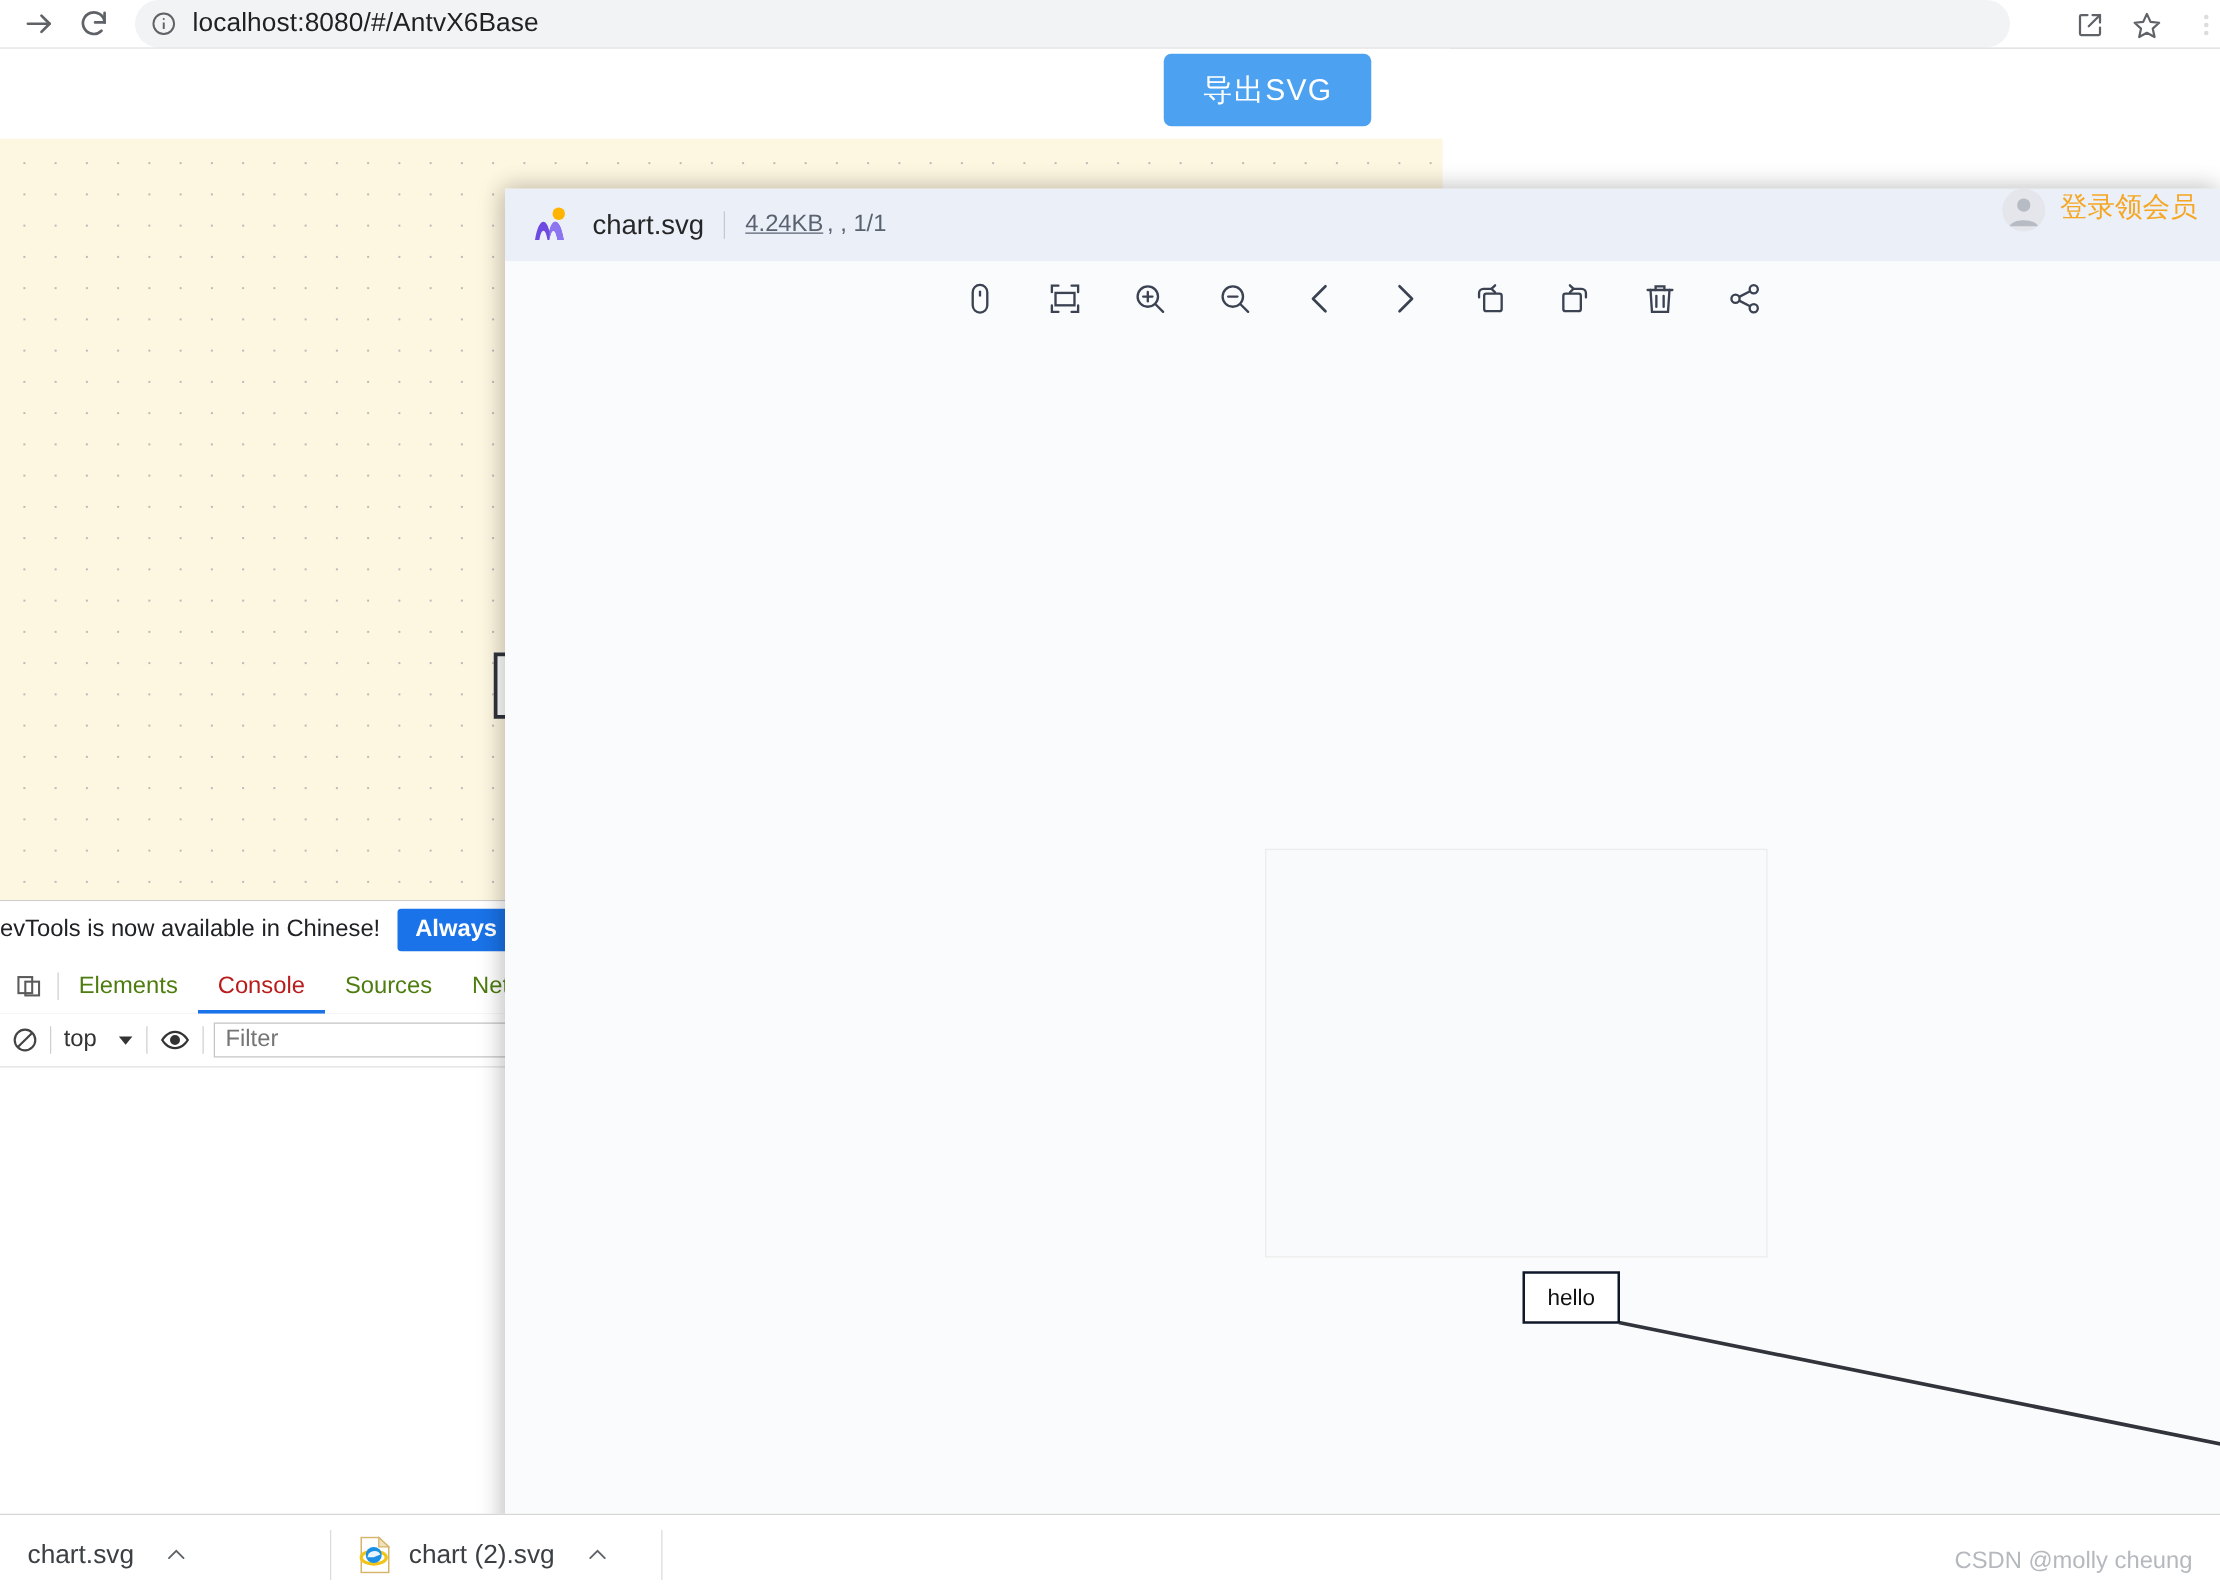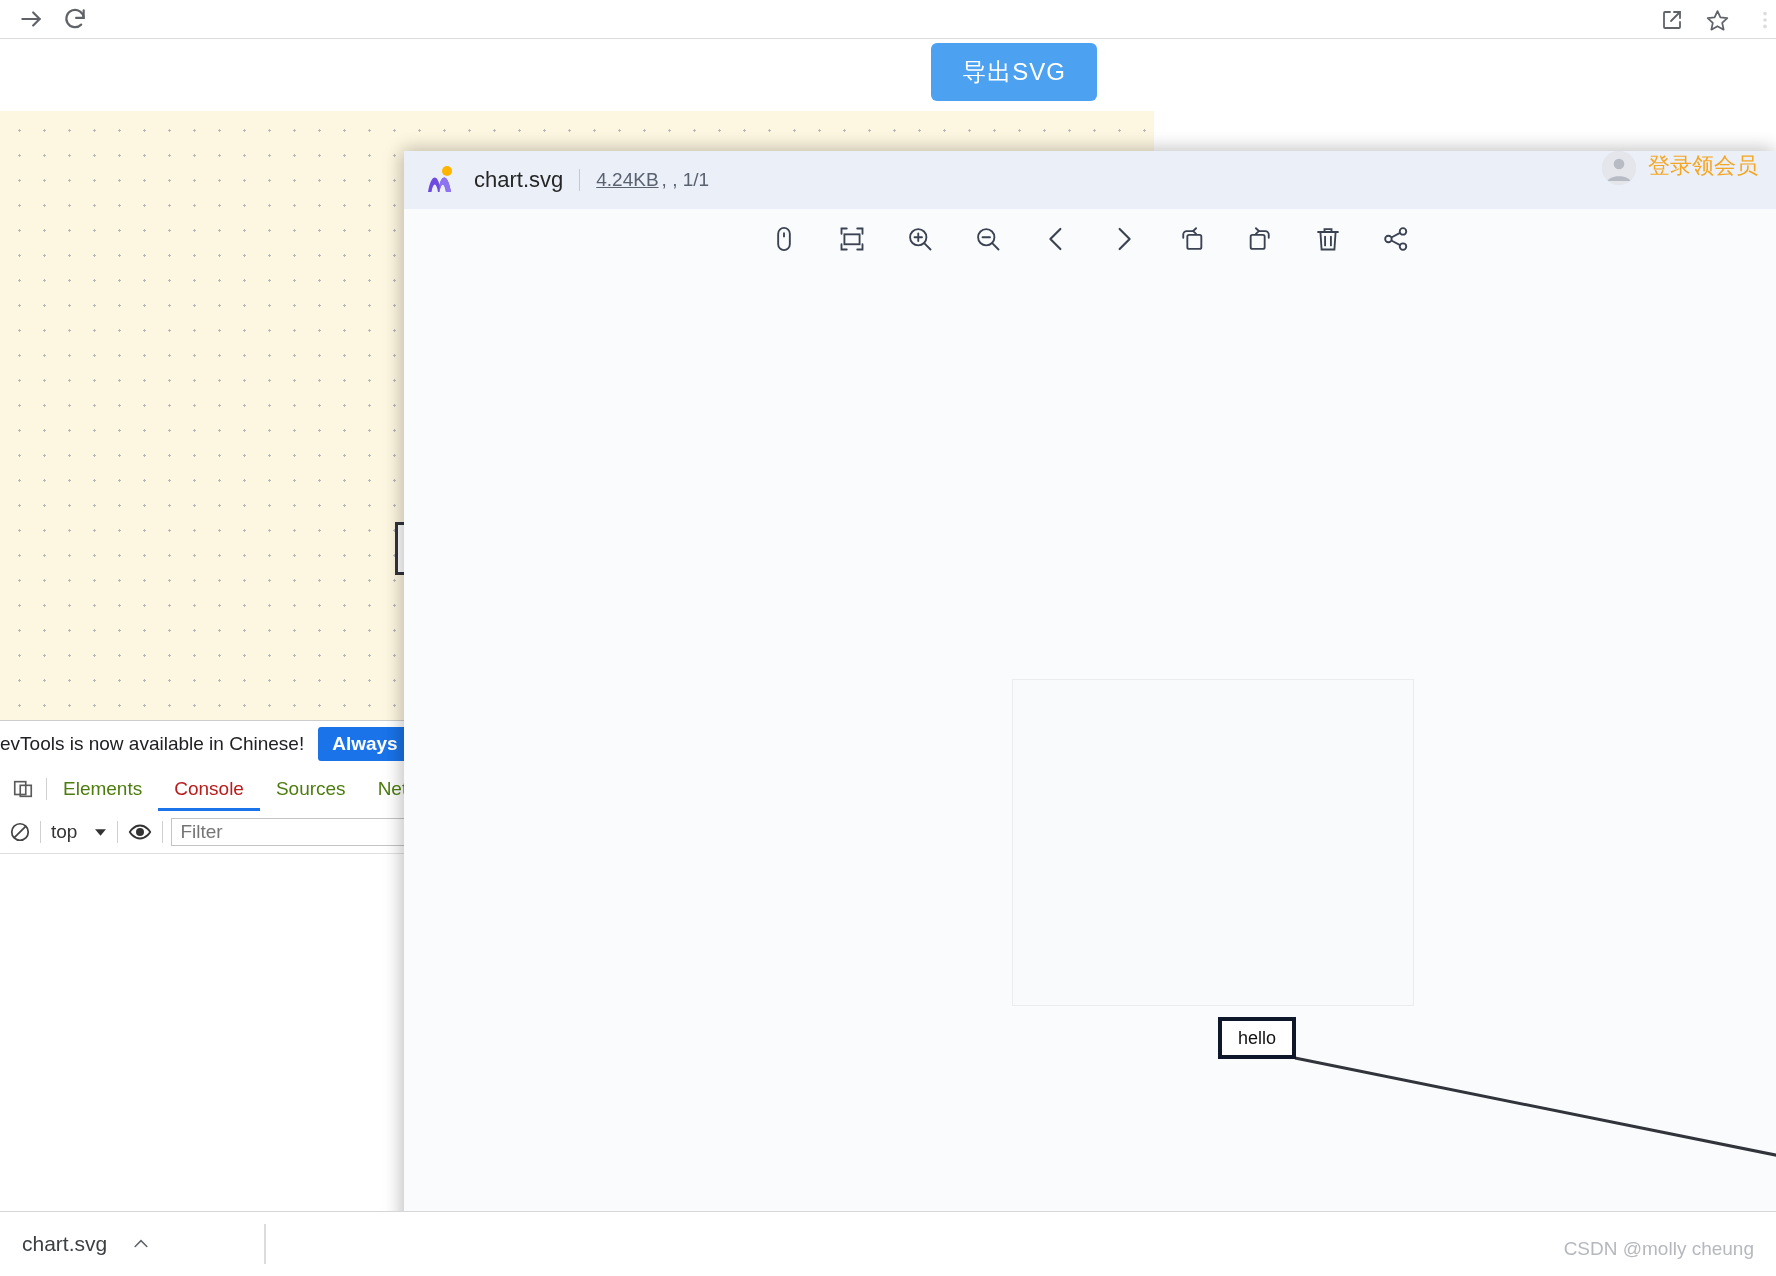--- a/index.html
+++ b/index.html
@@ -215,6 +215,16 @@
           <polyline points="20,4 20,11 13,11"></polyline>
         </svg>
     </div>
+    <div class="omnibox">
+      <span class="info-ico">
+        <svg width="22" height="22" viewBox="0 0 24 24" fill="none" stroke="currentColor" stroke-width="1.7">
+            <circle cx="12" cy="12" r="9"></circle>
+            <line x1="12" y1="11" x2="12" y2="16.5"></line>
+            <circle cx="12" cy="7.8" r="0.9" fill="currentColor" stroke="none"></circle>
+          </svg>
+      </span>
+      <span class="url">localhost:8080/#/AntvX6Base</span>
+    </div>
     <div class="brw-icon brw-share">
       <svg width="24" height="24" viewBox="0 0 24 24" fill="none" stroke="currentColor" stroke-width="1.8" stroke-linecap="round" stroke-linejoin="round">
           <path d="M10 4H5a1 1 0 0 0-1 1v14a1 1 0 0 0 1 1h14a1 1 0 0 0 1-1v-5"></path>

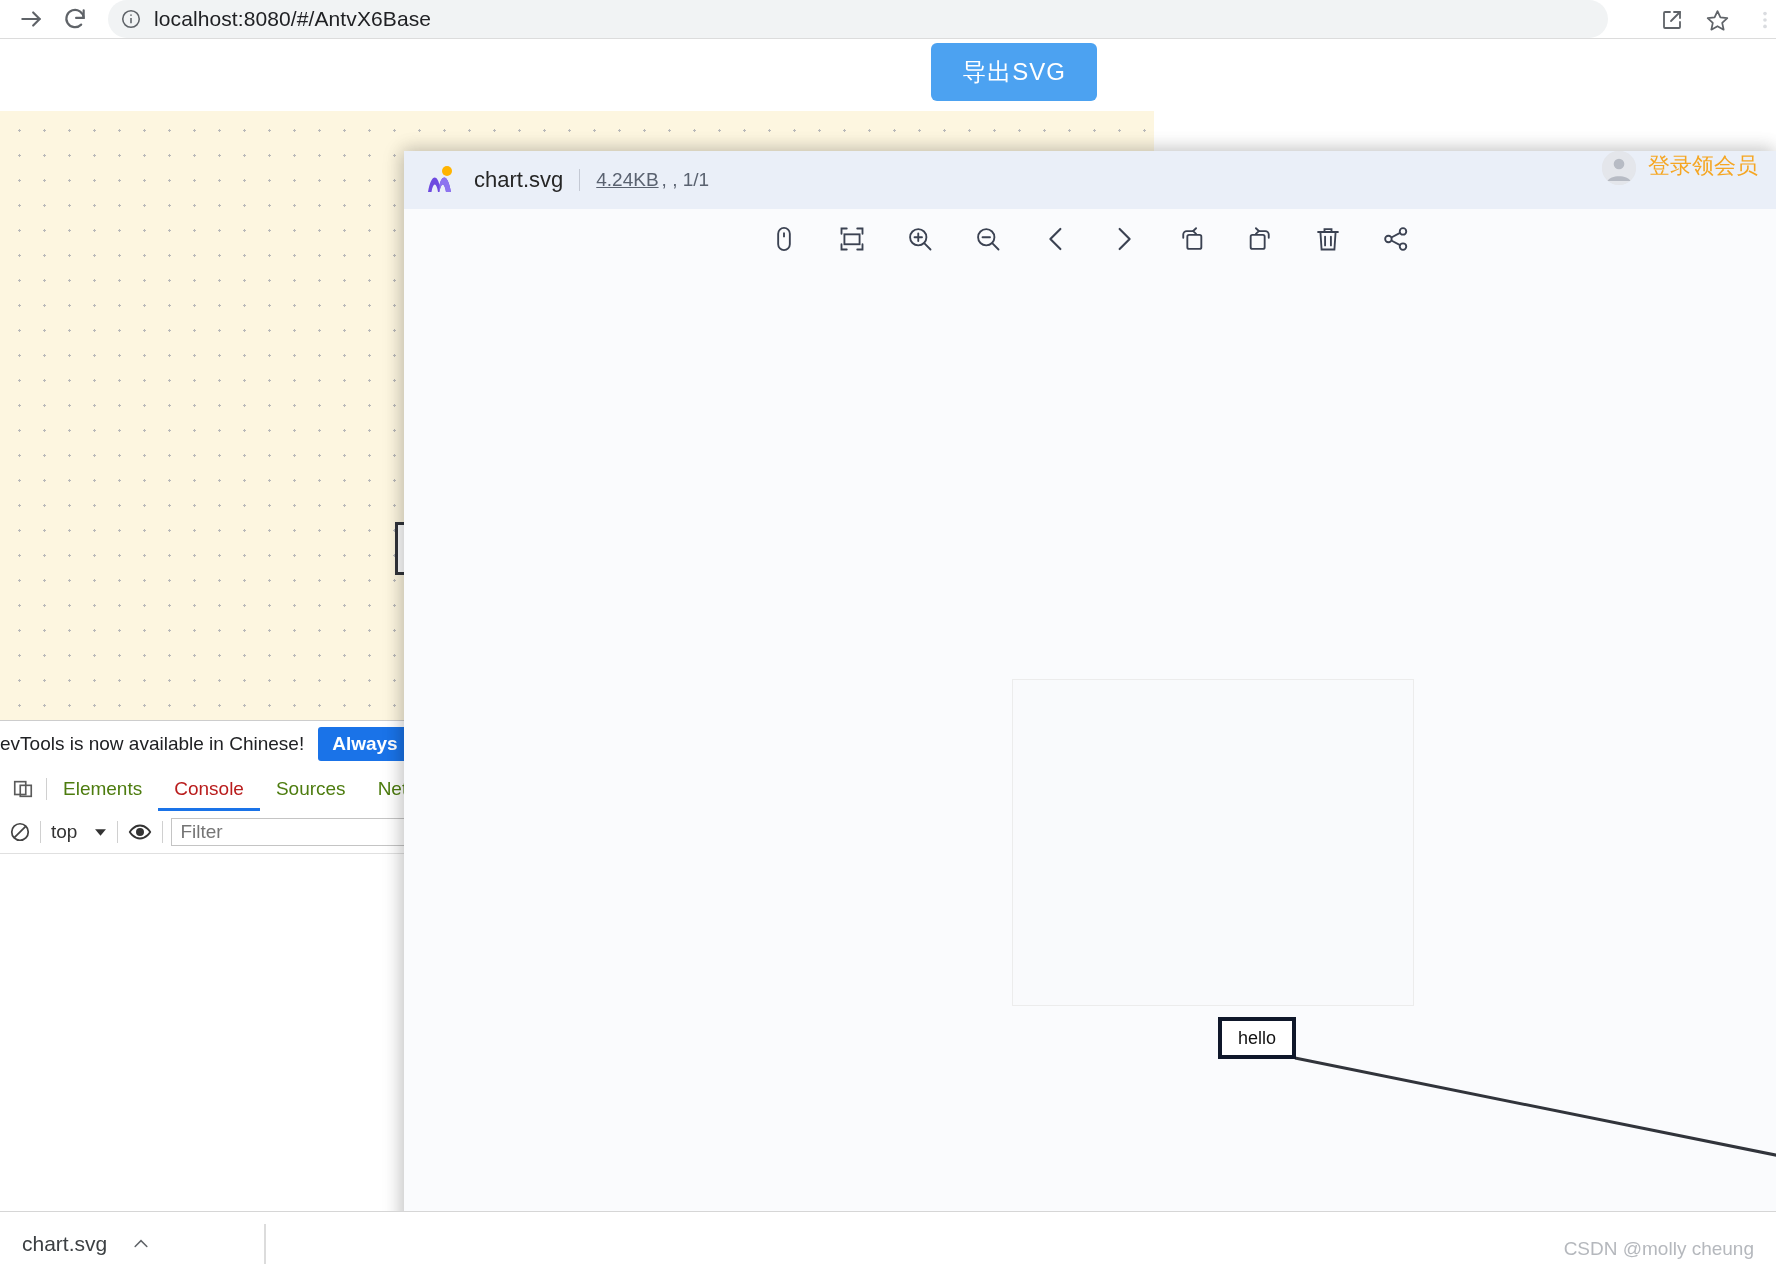--- a/index.html
+++ b/index.html
@@ -171,7 +171,7 @@
     background:#f9fafc; border:1px solid #ececec;
   }
   .node {
-    position:absolute; background:#ffffff; border:4px solid #0f172a;
+    position:absolute; background:#ffffff; border:2px solid #0f172a;
     display:flex; align-items:center; justify-content:center;
     font-size: 18px; color:#111; box-sizing:border-box;
   }

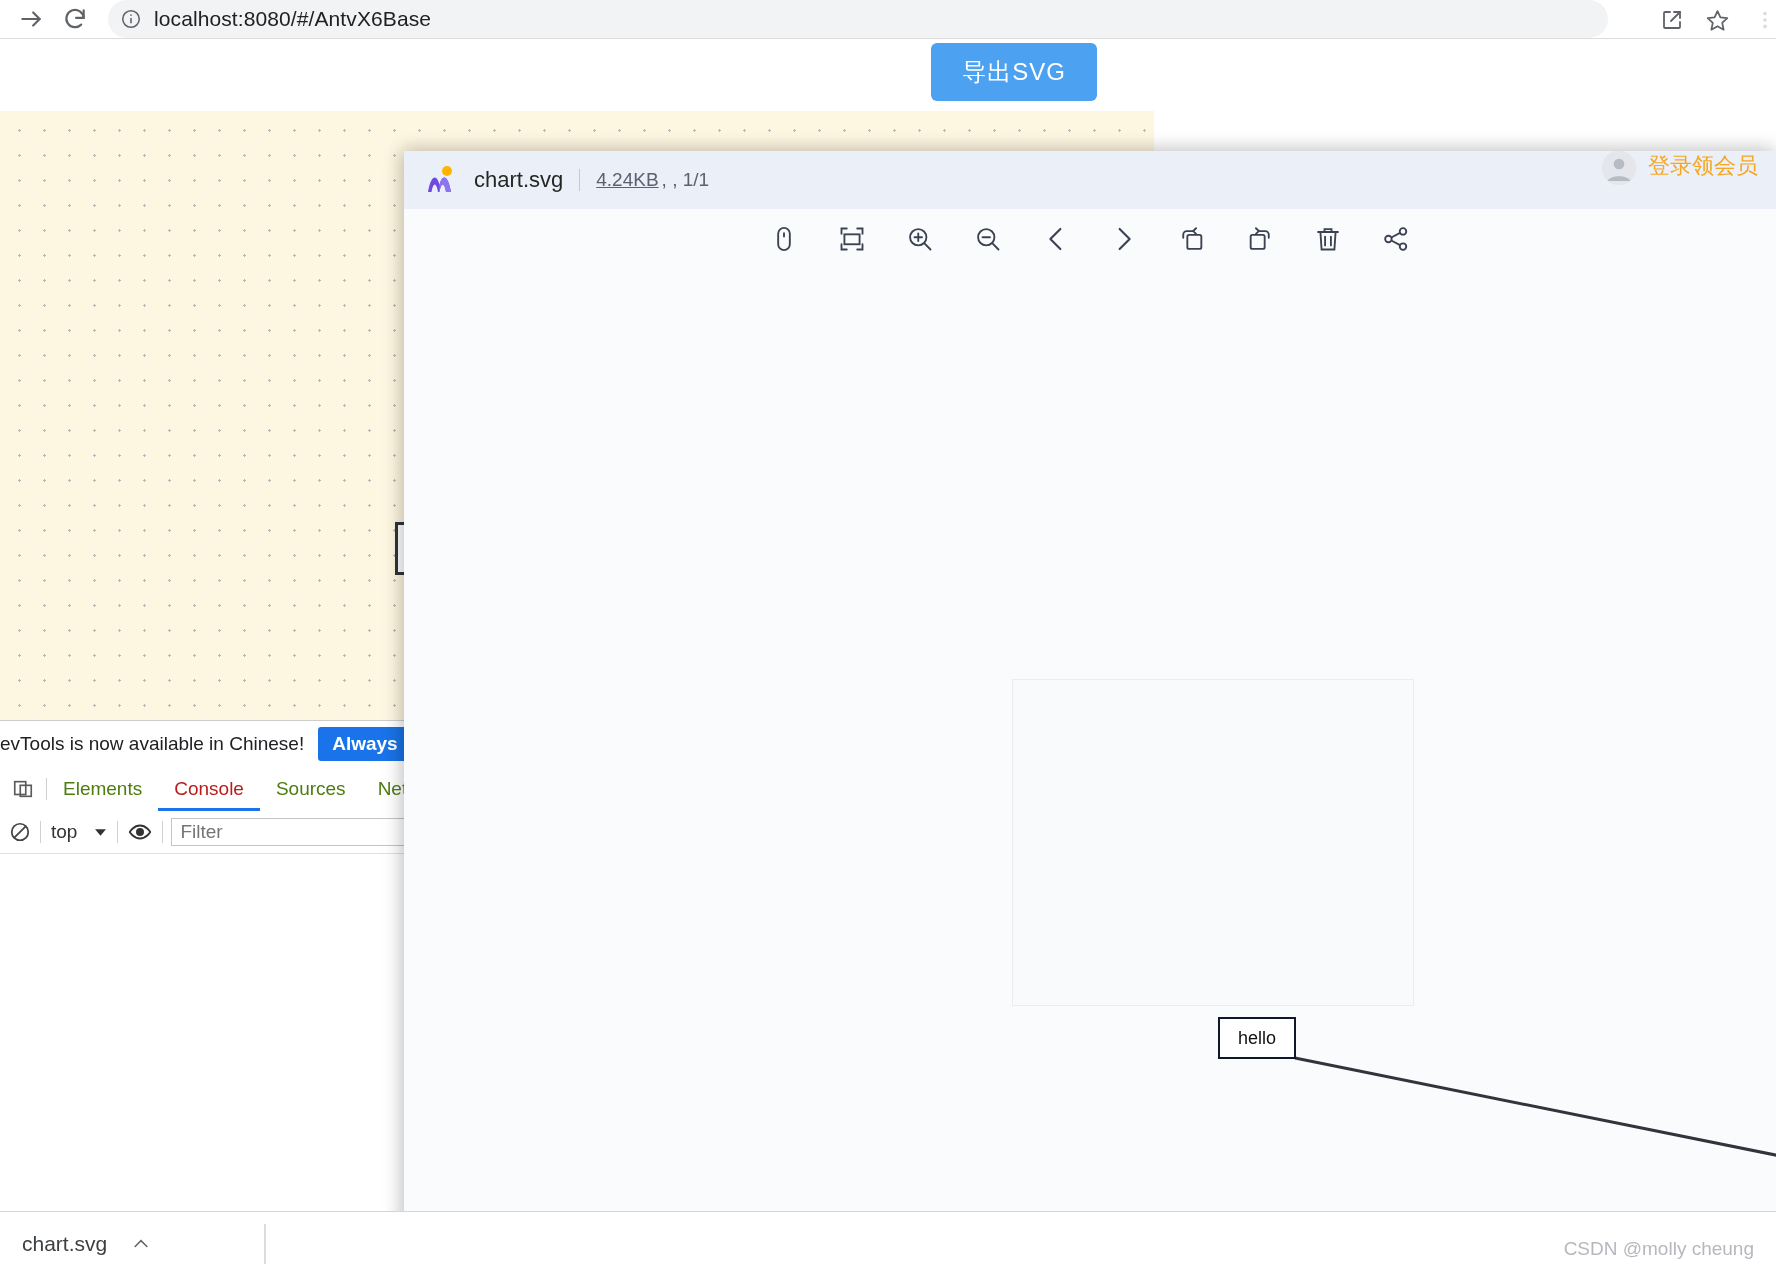--- a/index.html
+++ b/index.html
@@ -442,6 +442,23 @@
       </span>
     </div>
     <div class="dl-sep"></div>
+    <div class="dl-item">
+      <span class="ie-icon">
+        <svg width="26" height="30" viewBox="0 0 26 30">
+          <path d="M2 1 H16 L24 8.5 V29 H2 Z" fill="#ffffff" stroke="#d6b46a" stroke-width="1.2"></path>
+          <path d="M16 1 L24 8.5 H16 Z" fill="#f1e2bb" stroke="#d6b46a" stroke-width="1"></path>
+          <ellipse cx="12" cy="17" rx="10" ry="5.2" fill="none" stroke="#f0c419" stroke-width="2.6"></ellipse>
+          <circle cx="12" cy="15" r="6.4" fill="#1a8fe3"></circle>
+          <path d="M7 16.8 A5.6 5.6 0 0 1 17.3 14.5 L12 16.8 Z" fill="#ffffff" opacity="0.9"></path>
+        </svg>
+      </span>
+      <span class="dl-name">chart (2).svg</span>
+      <span class="dl-caret">
+        <svg width="20" height="20" viewBox="0 0 24 24" fill="none" stroke="currentColor" stroke-width="1.8" stroke-linecap="round">
+            <polyline points="5,15 12,8 19,15"></polyline>
+          </svg>
+      </span>
+    </div>
     <div class="dl-sep"></div>
   </div>
 

